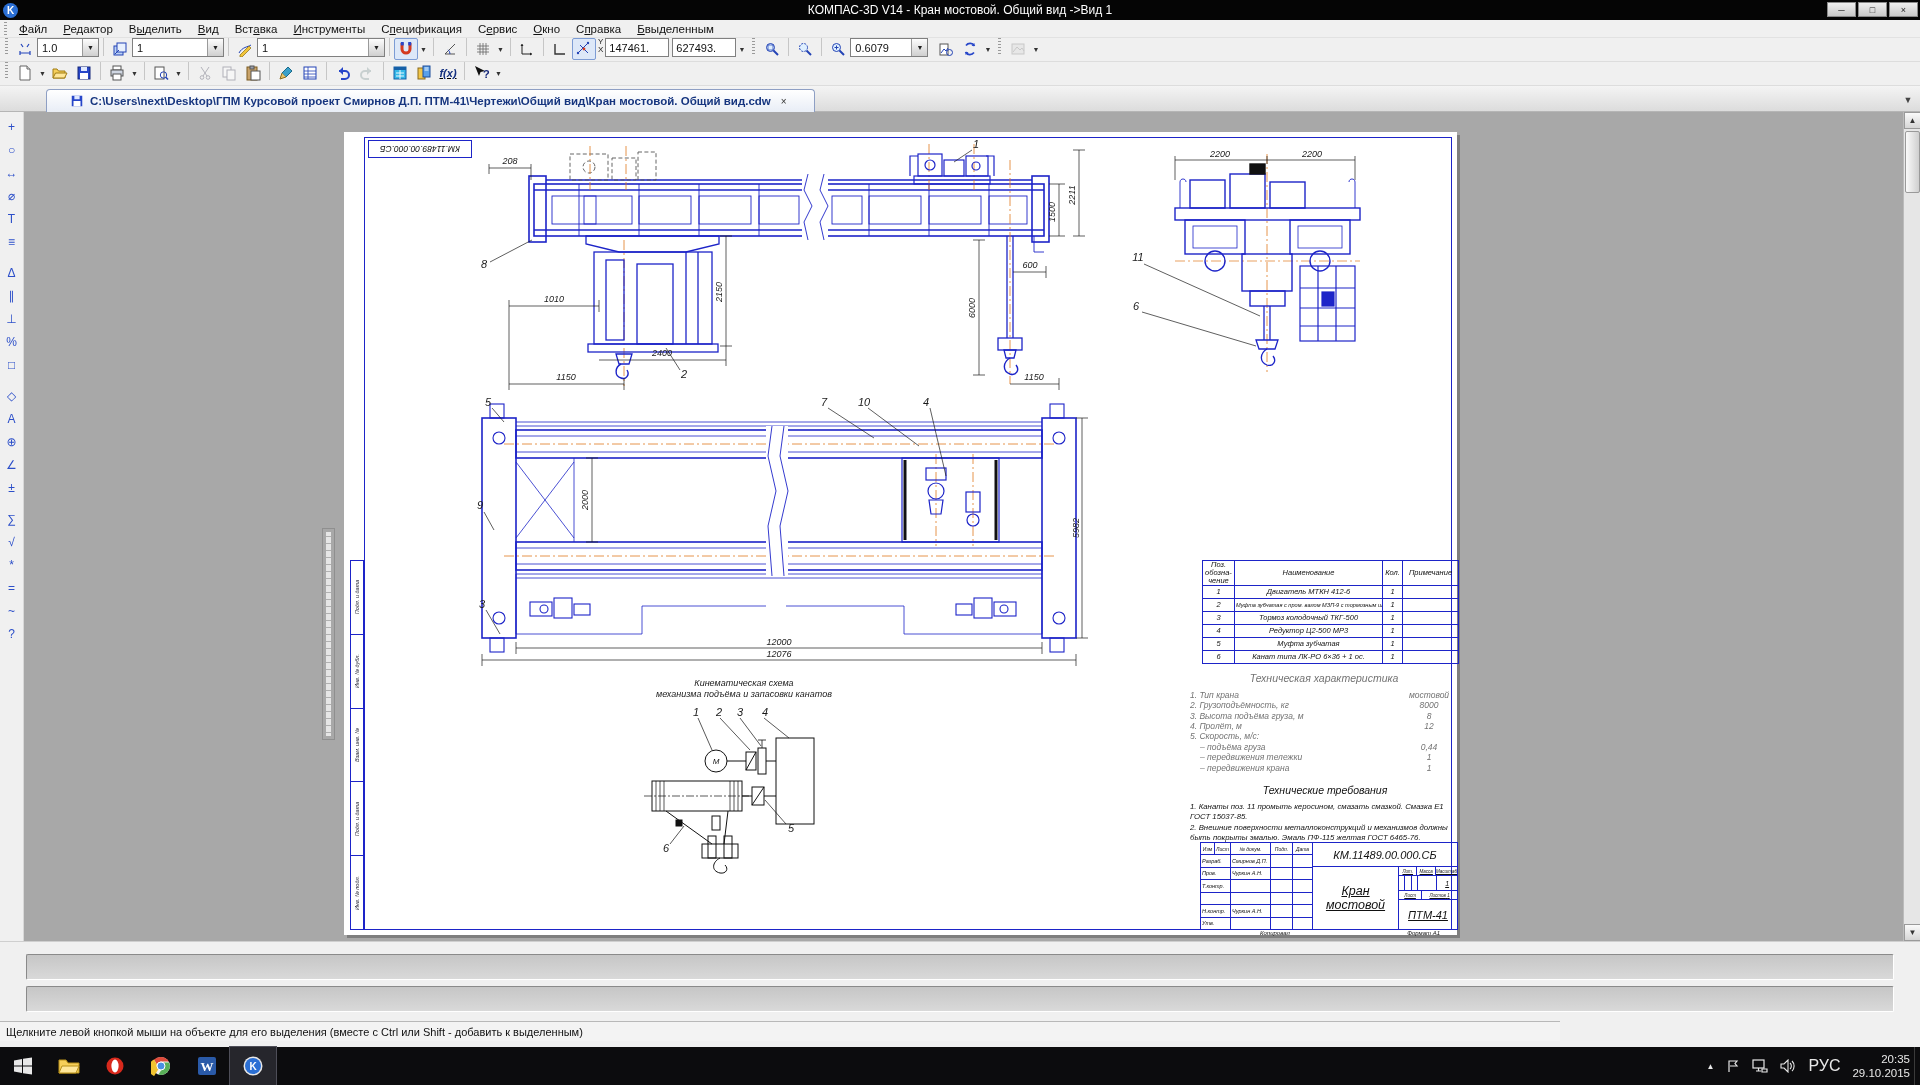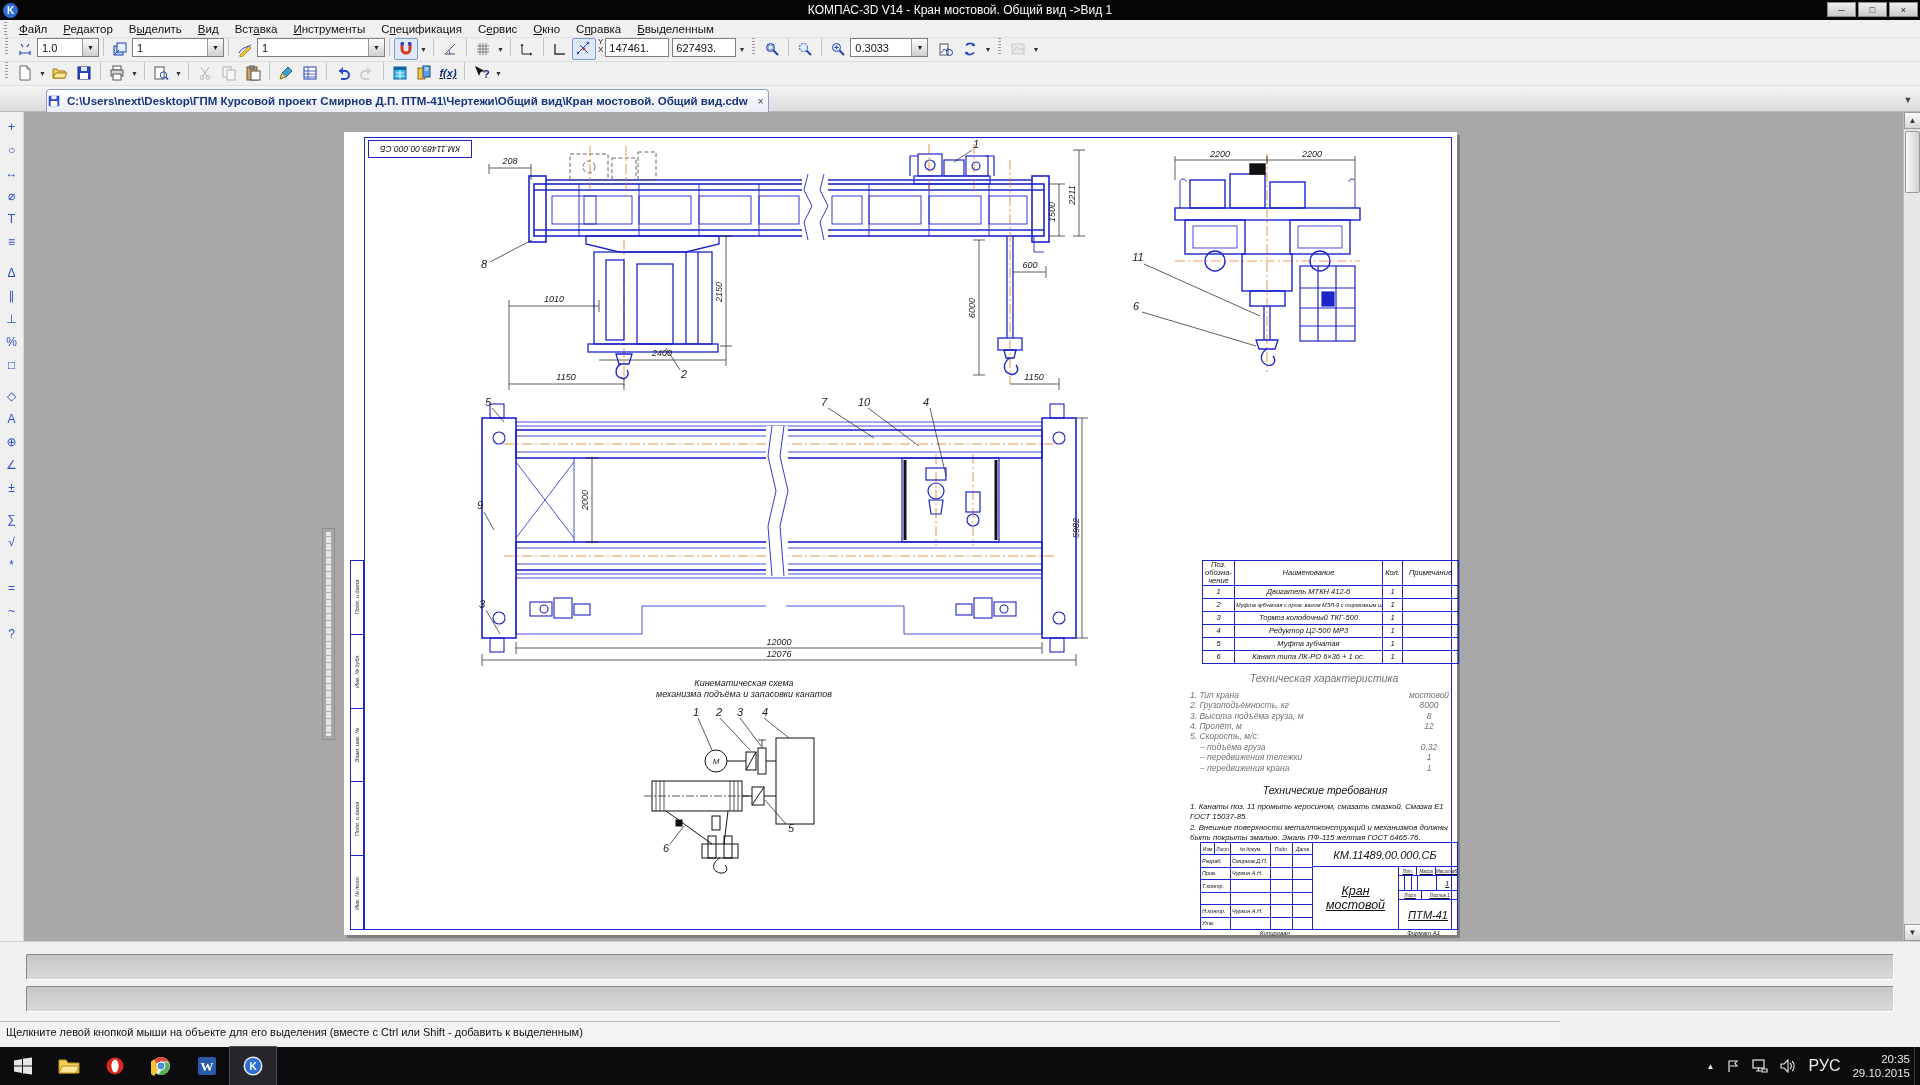--- a/index.html
+++ b/index.html
@@ -277,7 +277,7 @@
         </svg>
     </div>
     <div class="combo" style="width:78px">
-      <div class="val" style="flex:1">0.3033</div>
+      <div class="val" style="flex:1">0.6079</div>
       <div class="drop">▼</div>
     </div>
     <div style="width:6px"></div>

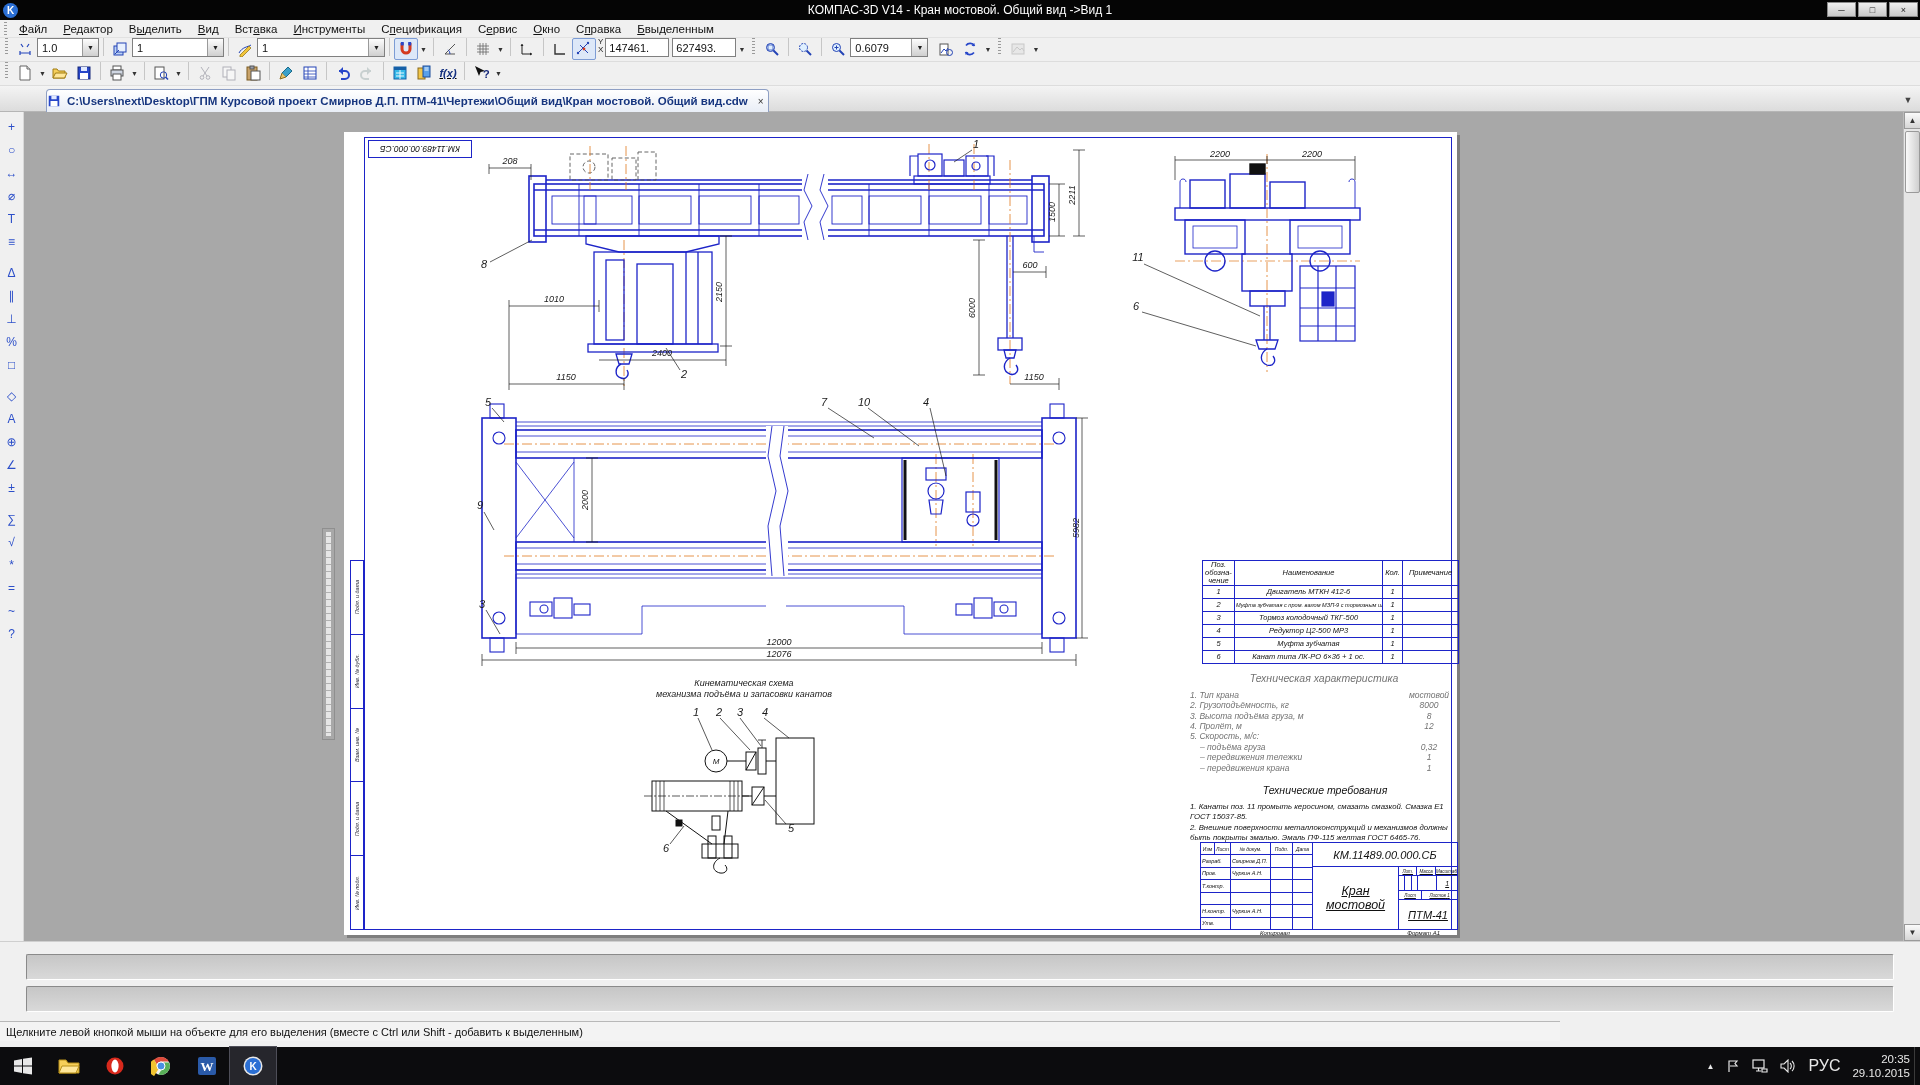--- a/index.html
+++ b/index.html
@@ -39,7 +39,7 @@
 
   
   .tabbar { position:absolute; left:0; top:86px; width:1920px; height:26px; background:linear-gradient(#f4f4f4,#dcdcdc); border-bottom:1px solid #b5b5b5; }
-  .doc-tab { position:absolute; left:46px; top:3px; height:23px; background:linear-gradient(#ffffff,#e8edf6); border:1px solid #8e9fc4; border-bottom:none; border-radius:4px 4px 0 0; display:flex; align-items:center; padding:0 0; gap:6px; }
+  .doc-tab { position:absolute; left:46px; top:3px; height:23px; background:linear-gradient(#ffffff,#e8edf6); border:1px solid #8e9fc4; border-bottom:none; border-radius:4px 4px 0 0; display:flex; align-items:center; padding:0 23px; gap:6px; }
   .doc-tab .path { font-size:11.5px; font-weight:bold; color:#16357f; white-space:nowrap; }
   .tab-close { width:14px; height:14px; font-size:10px; color:#333; display:flex; align-items:center; justify-content:center; border:1px solid transparent; }
   .tab-scroll { position:absolute; right:4px; top:6px; width:16px; height:16px; font-size:9px; color:#444; display:flex; align-items:center; justify-content:center; }

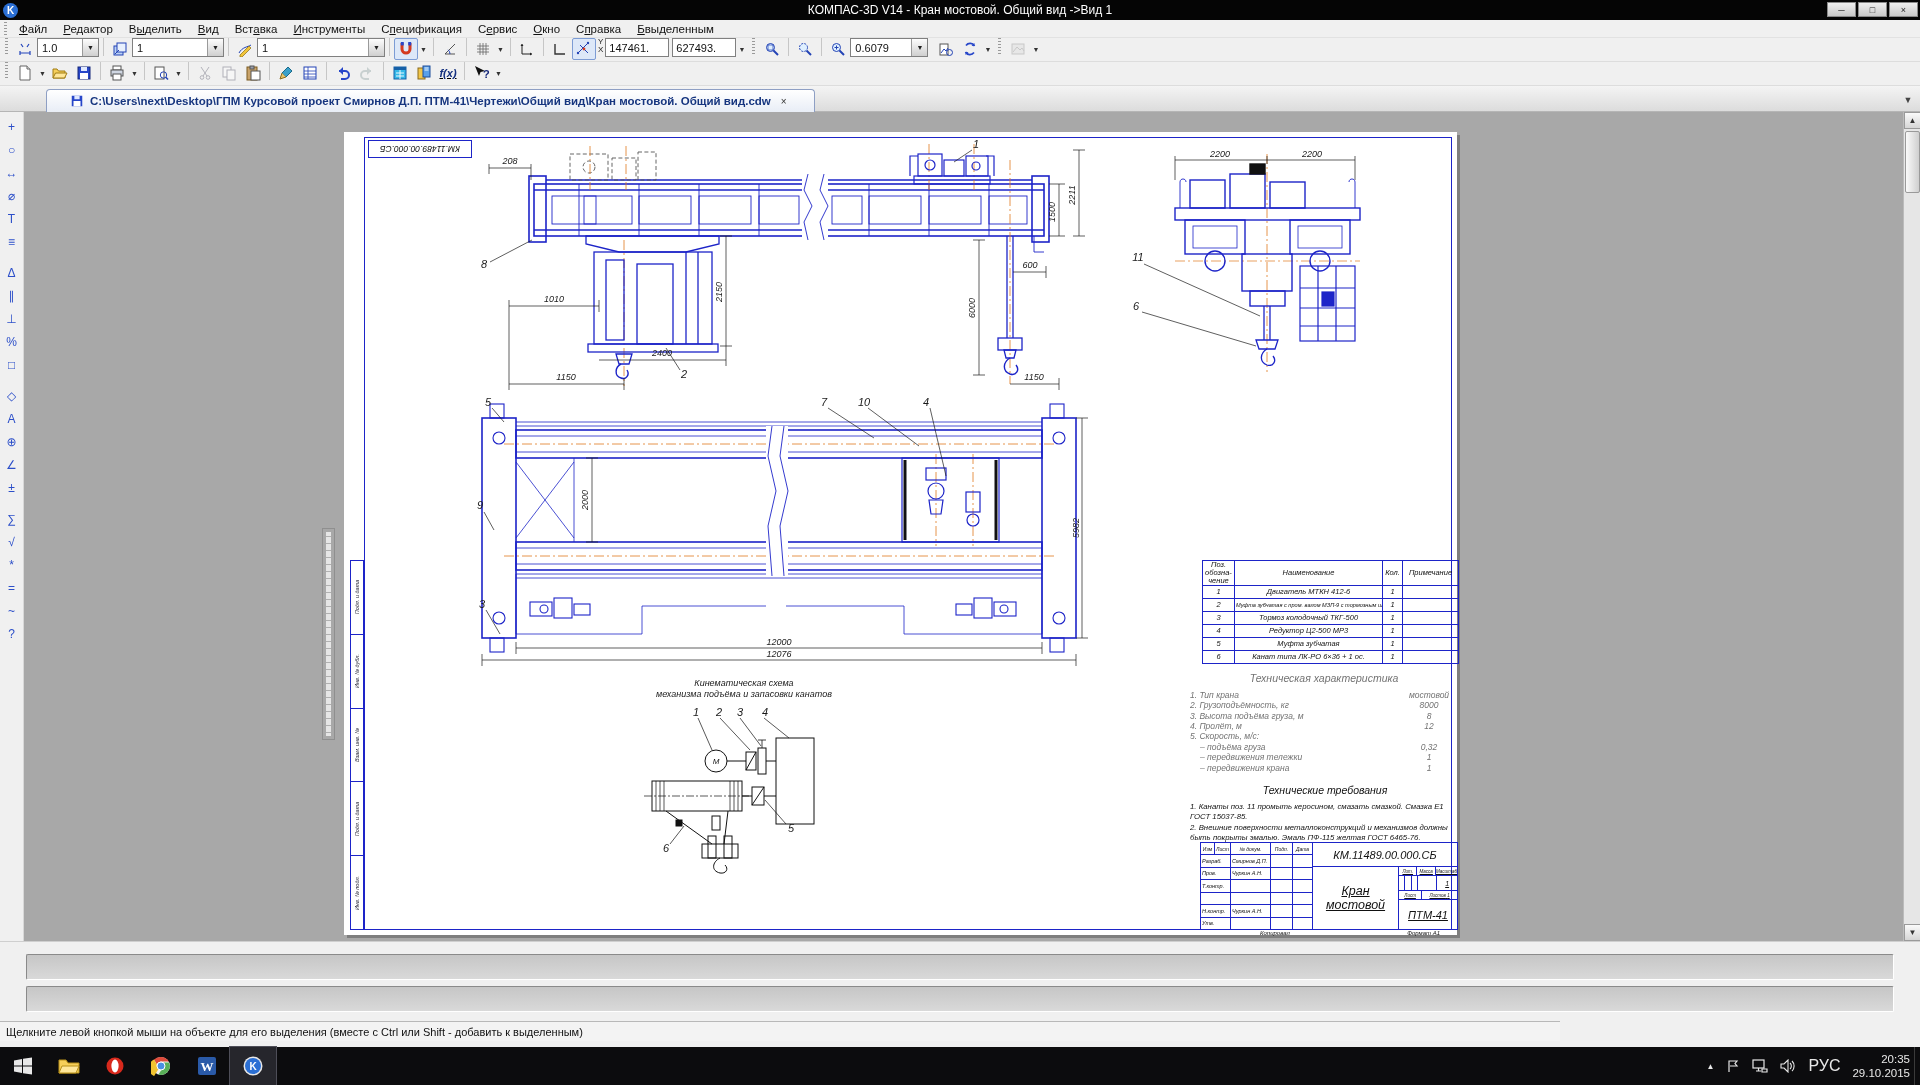--- a/index.html
+++ b/index.html
@@ -879,7 +879,7 @@
             </div>
           <div class="tc-line sub">
               <span class="lbl">– подъёма груза</span>
-              <span class="v">0,32</span>
+              <span class="v">0,44</span>
             </div>
           <div class="tc-line sub">
               <span class="lbl">– передвижения тележки</span>

